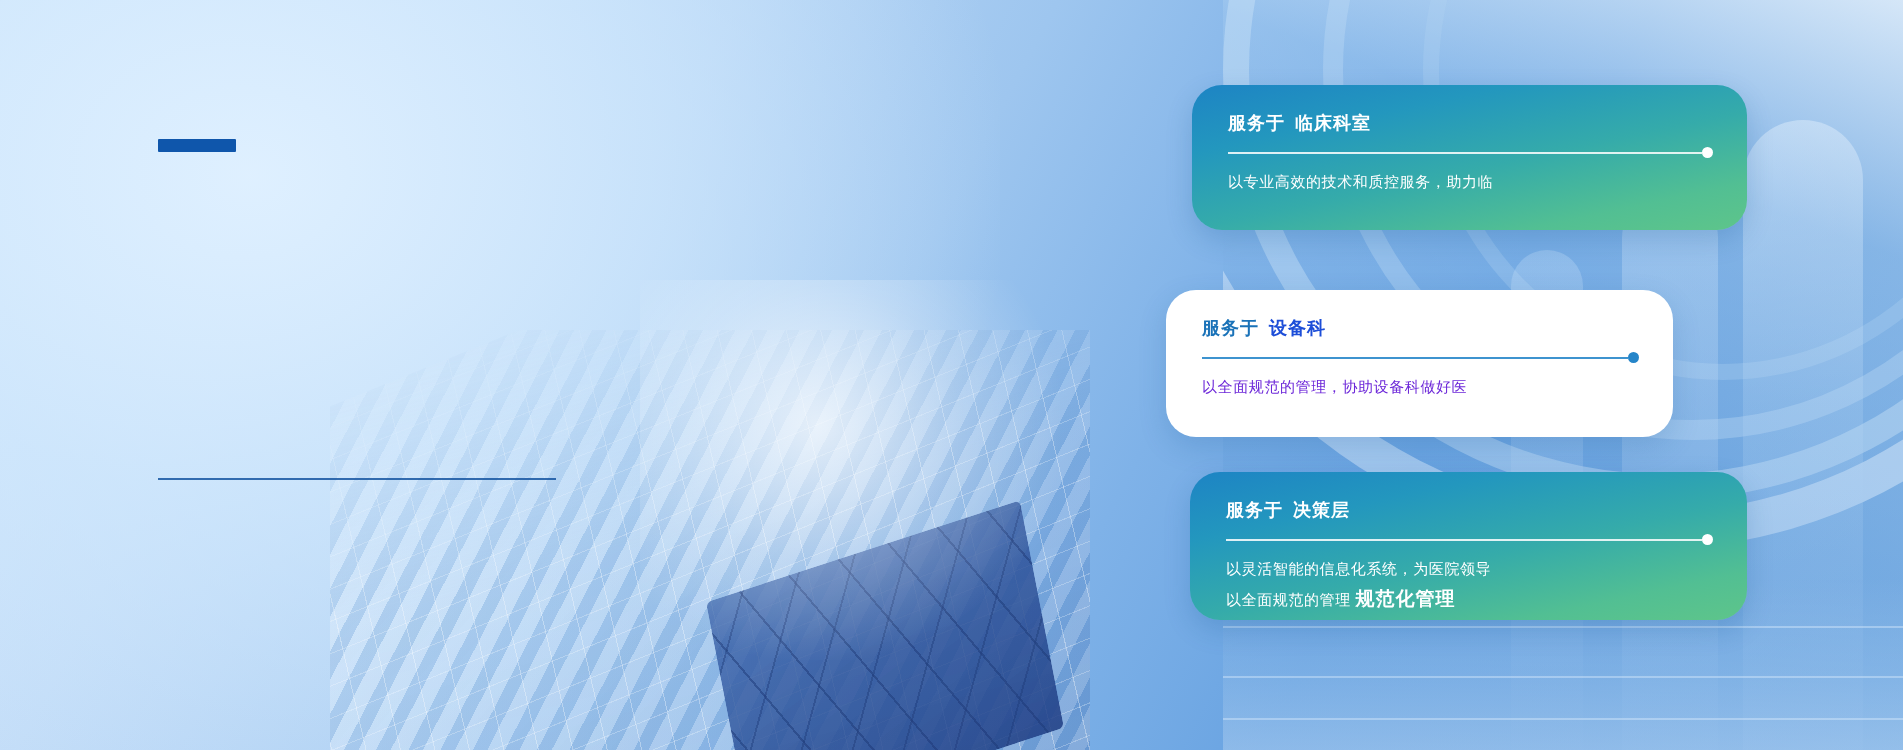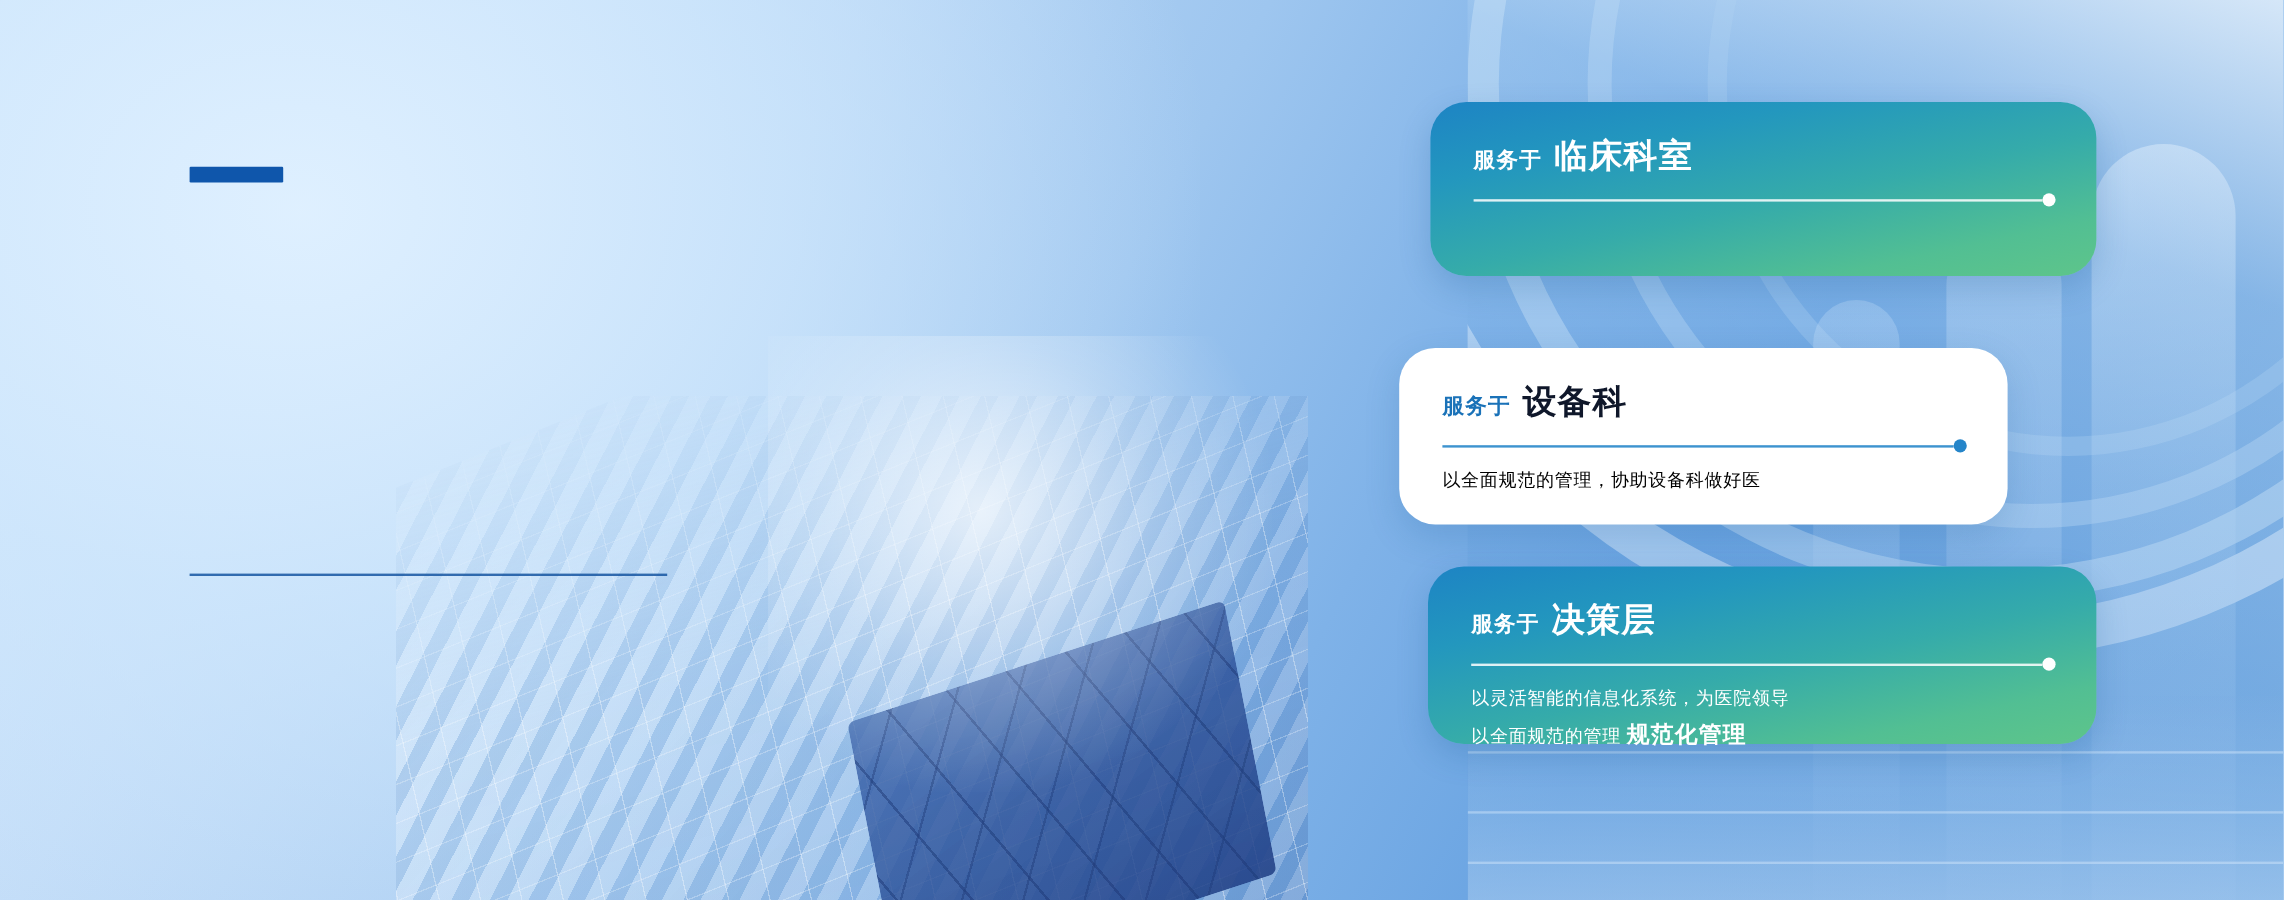--- a/index.html
+++ b/index.html
@@ -162,7 +162,7 @@
 
   .card-head{ display:flex; align-items:baseline; gap:10px; white-space:nowrap; }
   .card-prefix{ font-size:18px; font-weight:700; letter-spacing:1px; }
-  .card-dept{ font-size:28px; font-weight:700; letter-spacing:1px; }
+  .card-dept{ font-size:18px; font-weight:700; letter-spacing:1px; }
   .card-rule{
     position:relative; margin-top:12px; height:11px;
   }

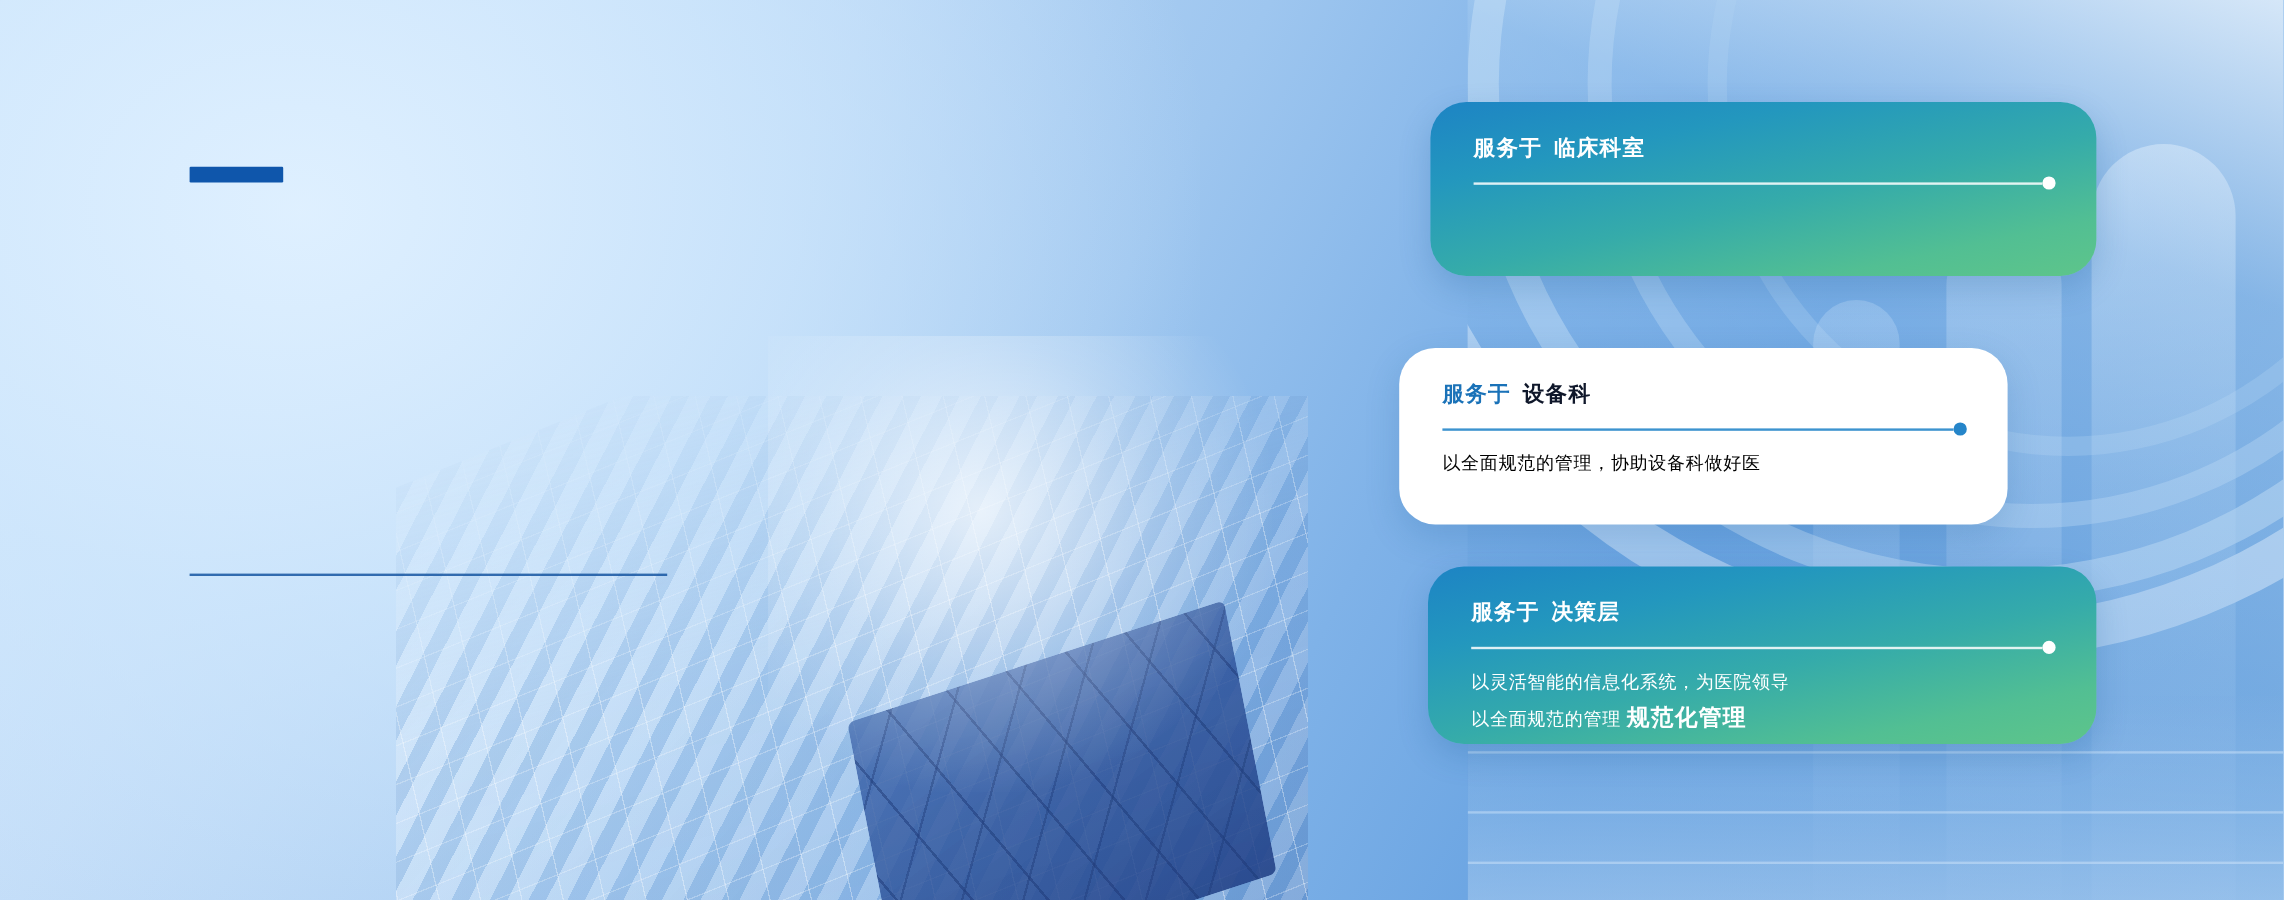--- a/index.html
+++ b/index.html
@@ -238,6 +238,7 @@
         <span class="dot"></span>
       </div>
       <div class="card-body">
+        <div>以专业高效的技术和质控服务，助力临</div>
       </div>
     </div>
 

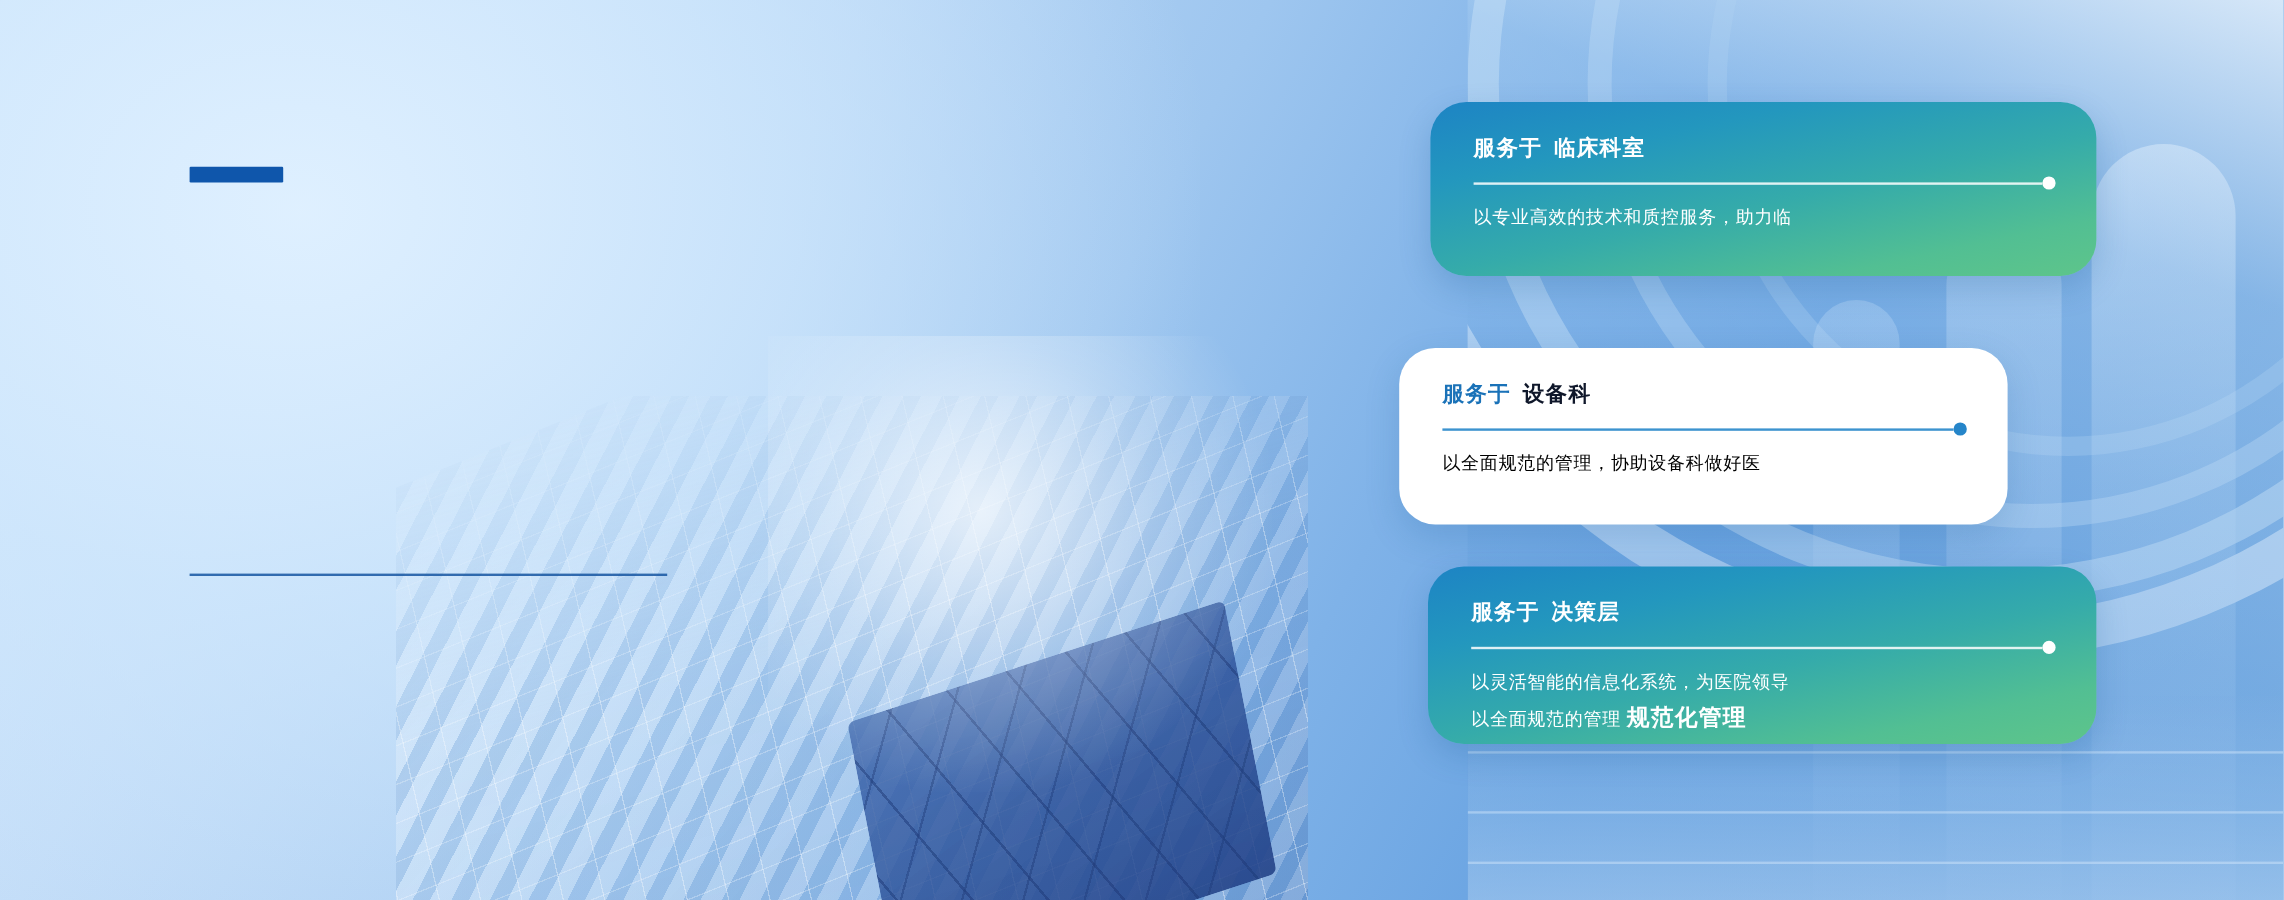--- a/index.html
+++ b/index.html
@@ -184,7 +184,7 @@
   .card.grad .card-rule .dot{ background:#ffffff; }
 
   .card.white .card-prefix{ color:#1a72b8; }
-  .card.white .card-dept{ color:#0f172a; }
+  .card.white .card-dept{ color:#1d4ed8; }
   .card.white .card-body{ color:#000000; }
   .card.white .card-rule .line{ background:#3d93cf; }
   .card.white .card-rule .dot{ background:#2585c9; }

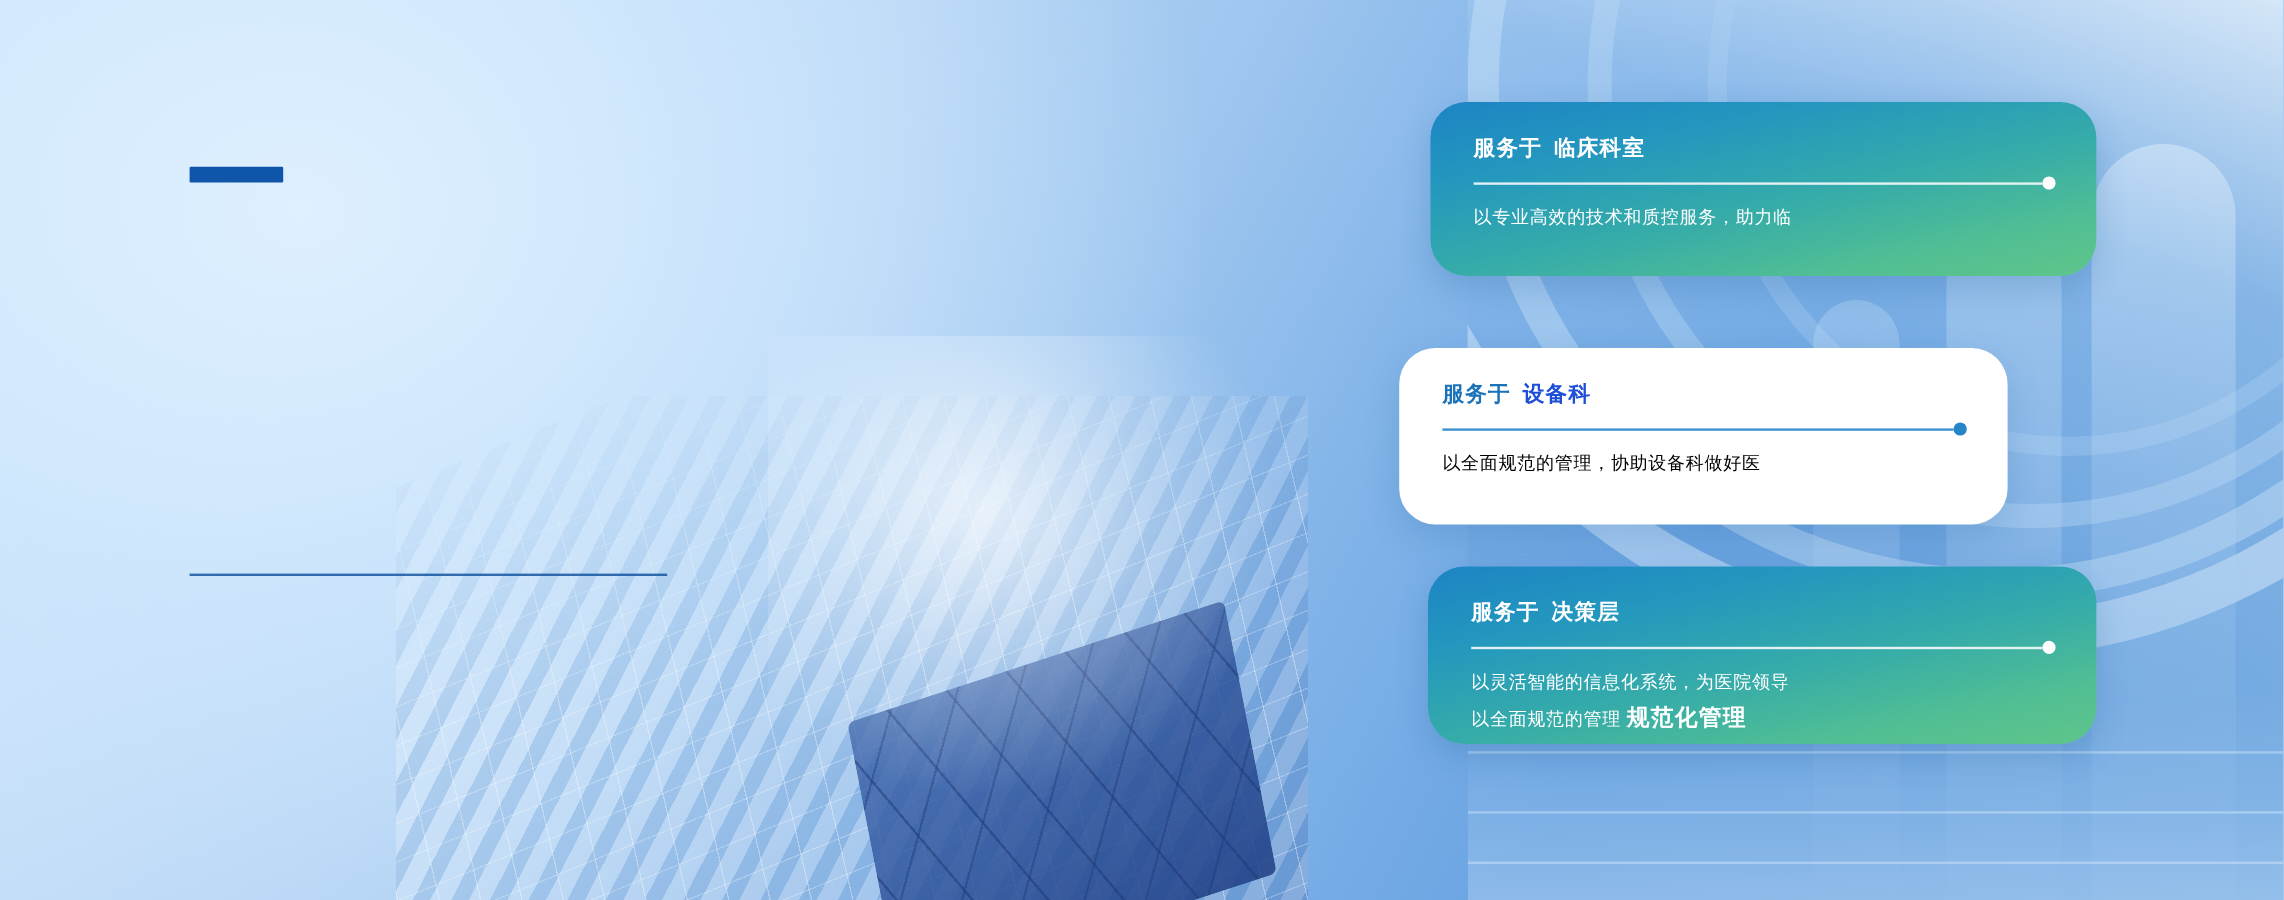--- a/index.html
+++ b/index.html
@@ -185,7 +185,7 @@
 
   .card.white .card-prefix{ color:#1a72b8; }
   .card.white .card-dept{ color:#1d4ed8; }
-  .card.white .card-body{ color:#000000; }
+  .card.white .card-body{ color:#6d28d9; }
   .card.white .card-rule .line{ background:#3d93cf; }
   .card.white .card-rule .dot{ background:#2585c9; }
 </style>

